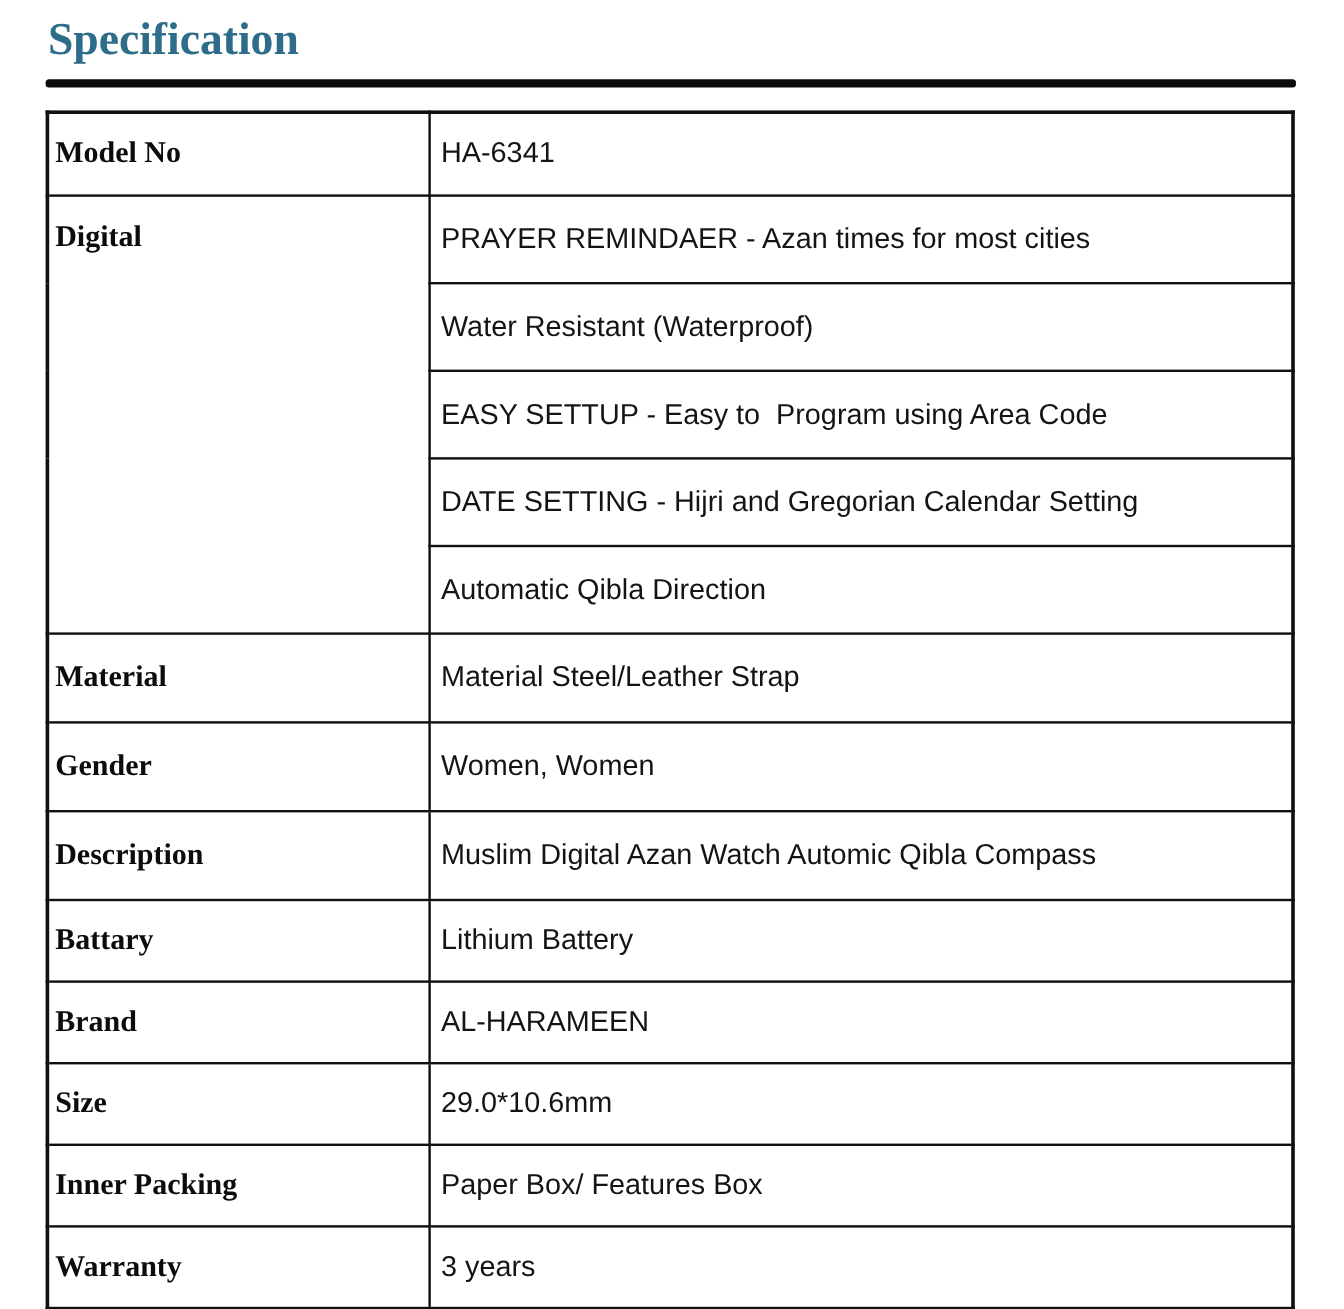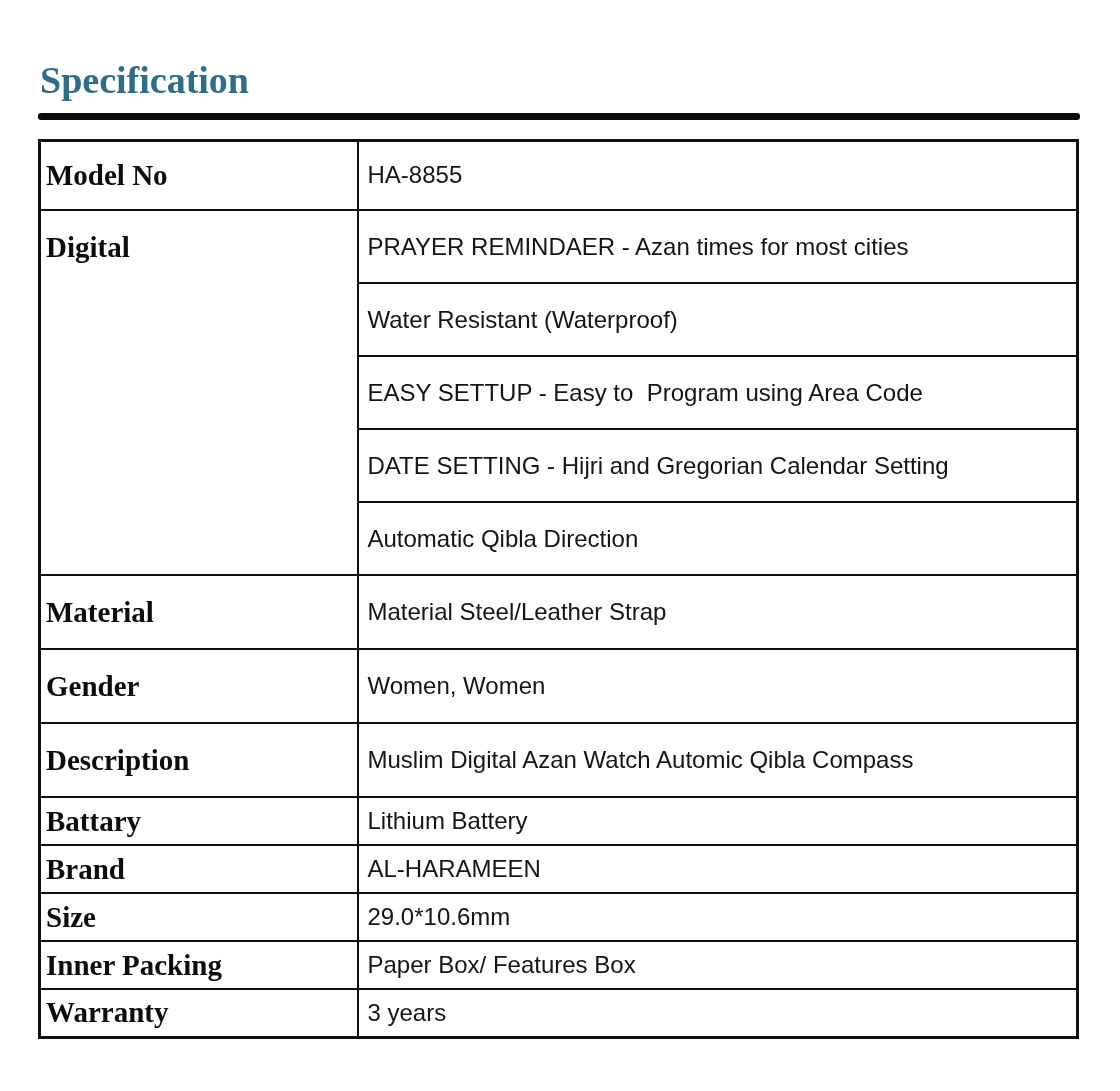--- a/index.html
+++ b/index.html
@@ -14,7 +14,6 @@
   }
   .page {
     padding: 12px 40px 0 38px;
-    margin-top: 47px;
   }
   .page-title {
     font-family: "Liberation Serif", serif;

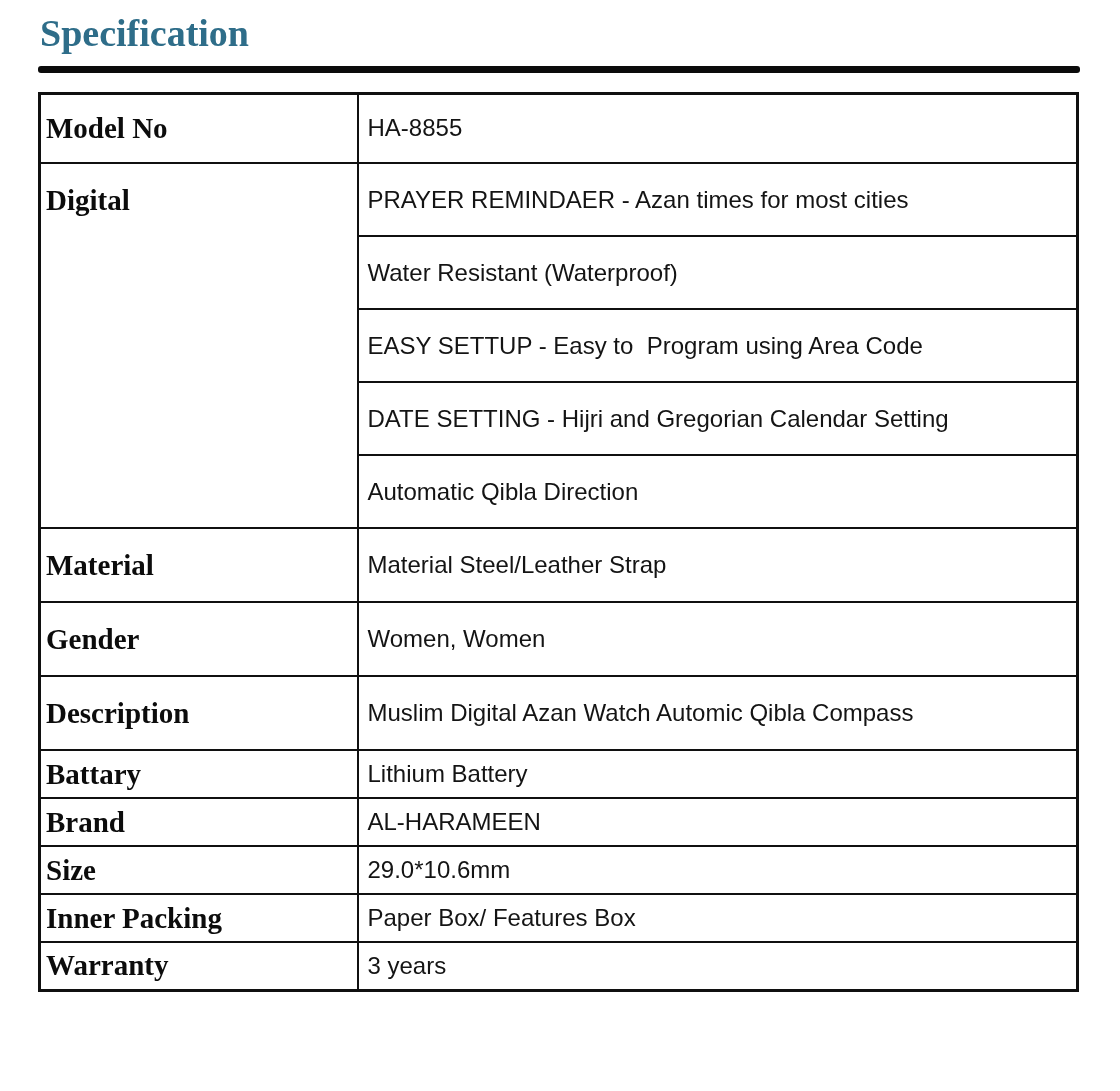--- a/index.html
+++ b/index.html
@@ -44,7 +44,7 @@
     text-align: left;
     font-family: "Liberation Serif", serif;
     font-weight: bold;
-    font-size: 29px;
+    font-size: 25px;
     color: #0c0c0c;
     padding: 2px 4px 2px 5px;
     vertical-align: middle;

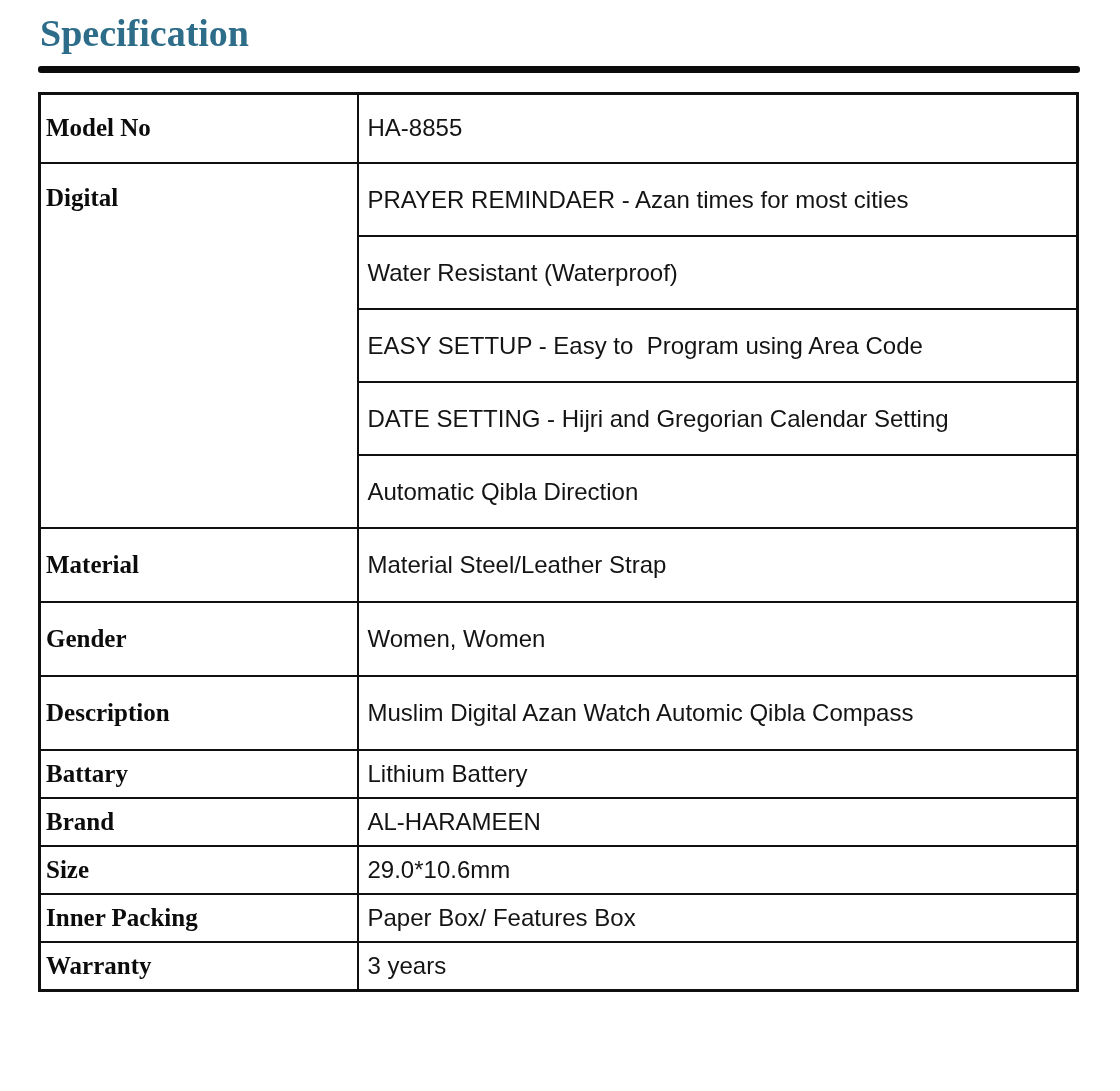--- a/index.html
+++ b/index.html
@@ -79,7 +79,7 @@
     <tbody>
       <tr class="h70">
         <th>Model No</th>
-        <td>HA-8855</td>
+        <td>HA-6341</td>
       </tr>
 
       <tr class="h73">

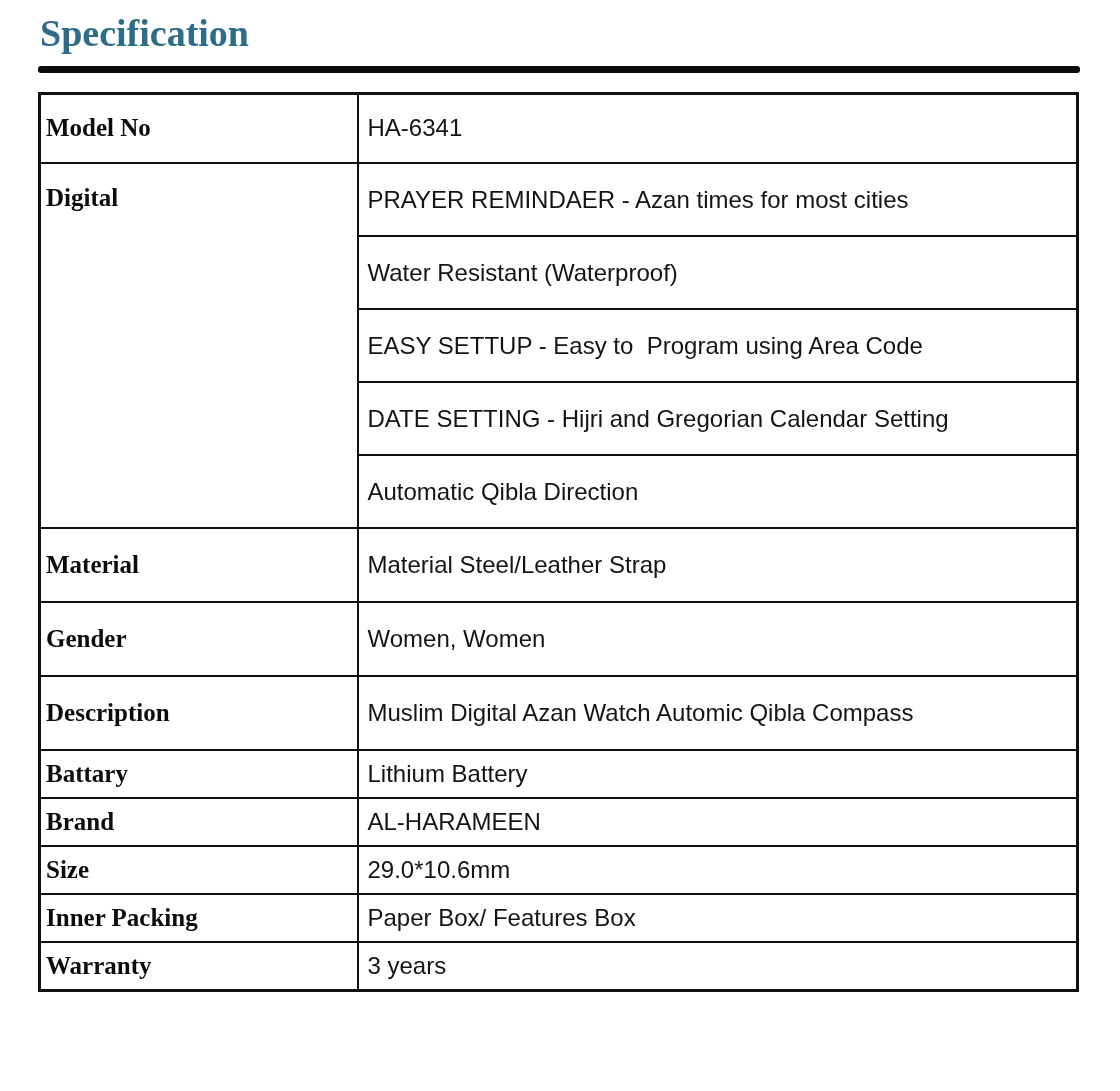--- a/index.html
+++ b/index.html
@@ -64,7 +64,7 @@
   tr.h70 { height: 70px; }
   tr.h73 { height: 73px; }
   tr.h62 { height: 74px; }
-  tr.h66 { height: 48px; }
+  tr.h66 { height: 68px; }
 </style>
 </head>
 <body>

